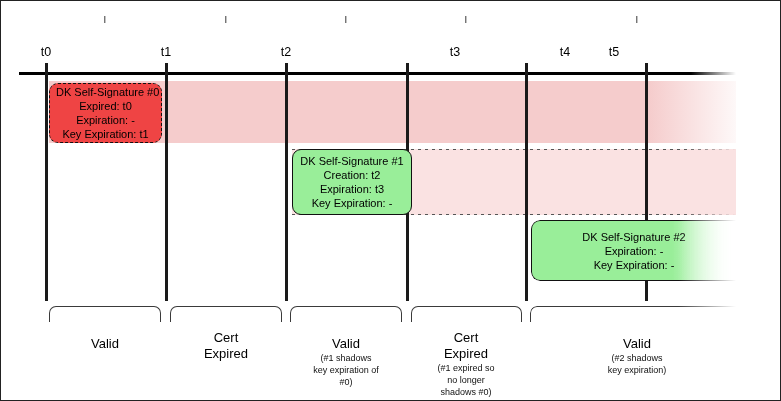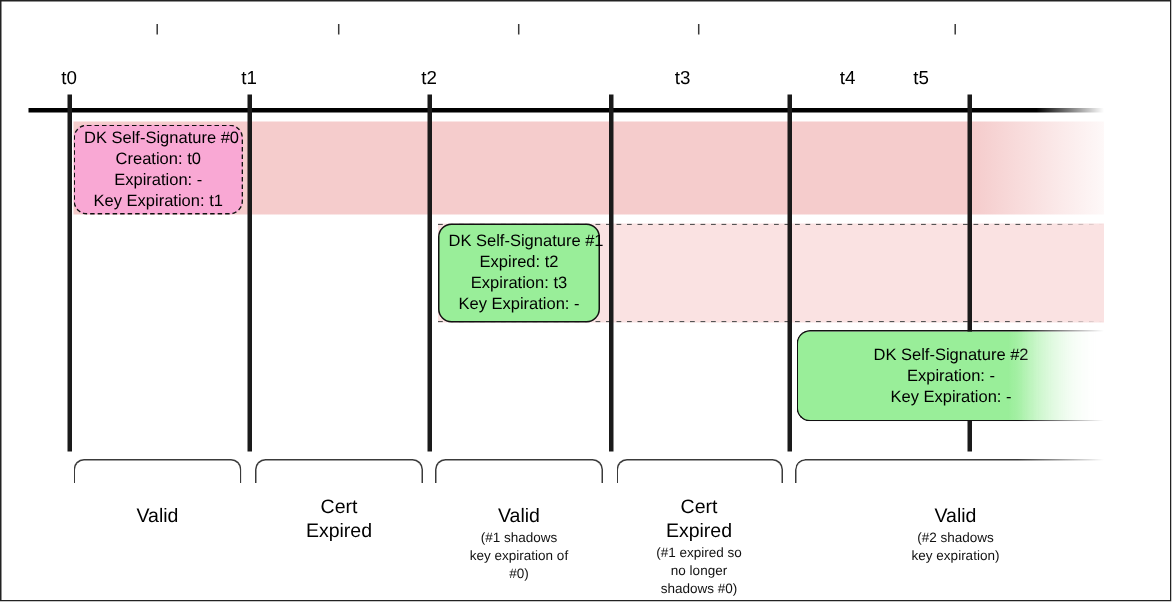--- a/index.html
+++ b/index.html
@@ -84,7 +84,7 @@
   .sigbox .ln { white-space: nowrap; }
 
   .sig-0 {
-    background: #f9a8d4;
+    background: #ef4444;
     border: 1.6px dashed #111111;
   }
   .sig-1 {

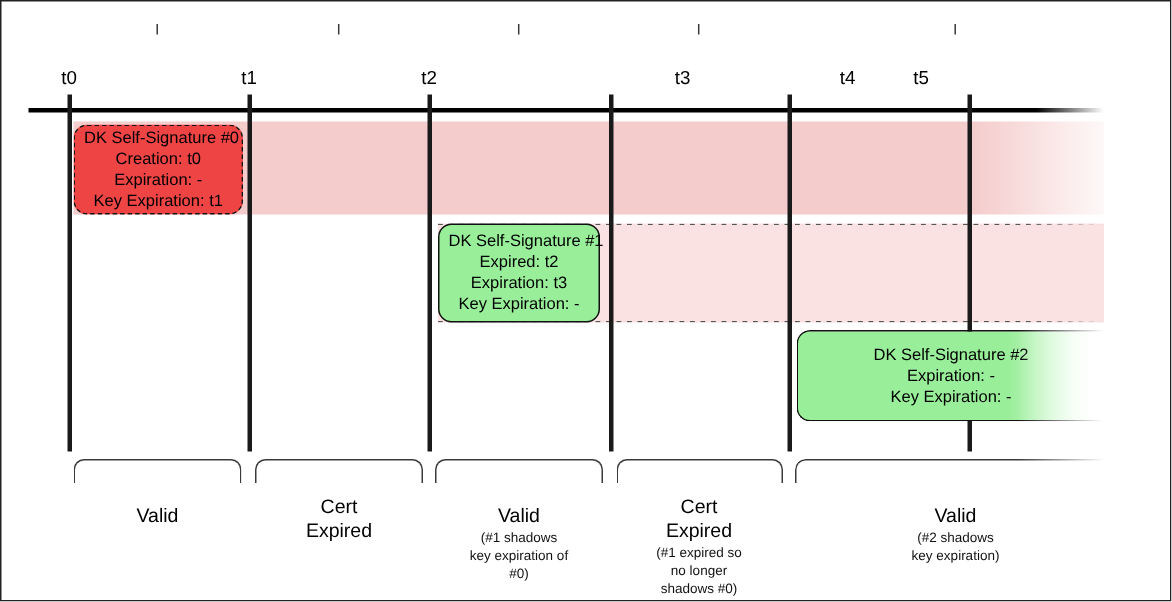--- a/index.html
+++ b/index.html
@@ -176,7 +176,7 @@
 
   <div class="sigbox sig-0" style="left:48px; top:82px; width:113px; height:60px;">
     <div class="ln">DK Self-Signature #0</div>
-    <div class="ln">Creation: t0</div>
+    <div class="ln">Expired: t0</div>
     <div class="ln">Expiration: -</div>
     <div class="ln">Key Expiration: t1</div>
   </div>

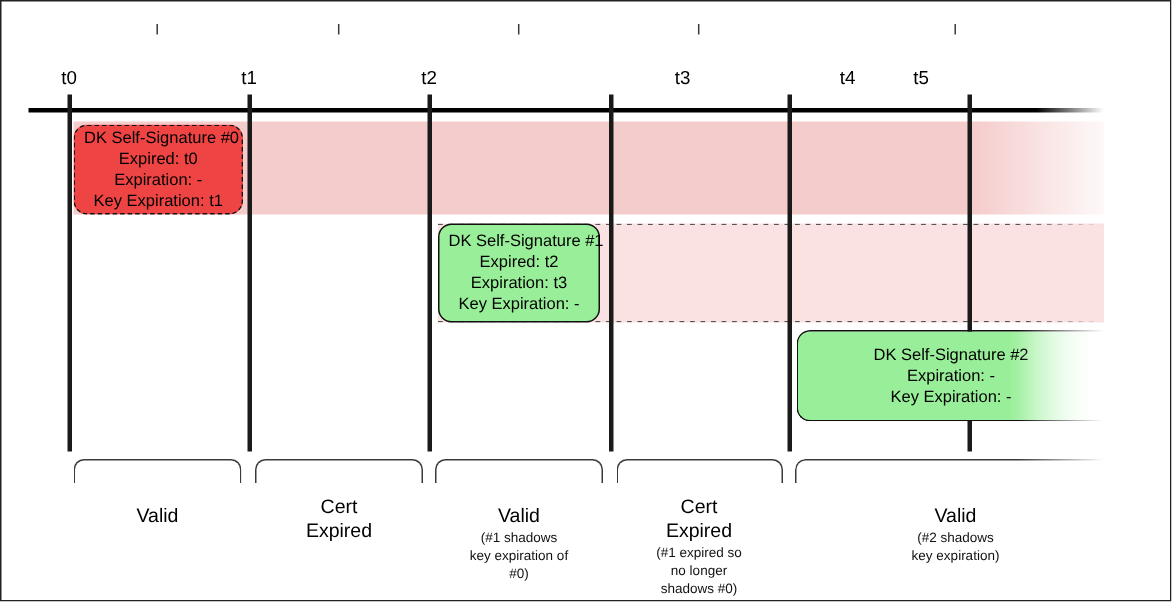--- a/index.html
+++ b/index.html
@@ -181,7 +181,7 @@
     <div class="ln">Key Expiration: t1</div>
   </div>
 
-  <div class="sigbox sig-1" style="left:291px; top:148px; width:108px; height:66px;">
+  <div class="sigbox sig-1" style="left:291px; top:148px; width:120px; height:66px;">
     <div class="ln">DK Self-Signature #1</div>
     <div class="ln">Expired: t2</div>
     <div class="ln">Expiration: t3</div>

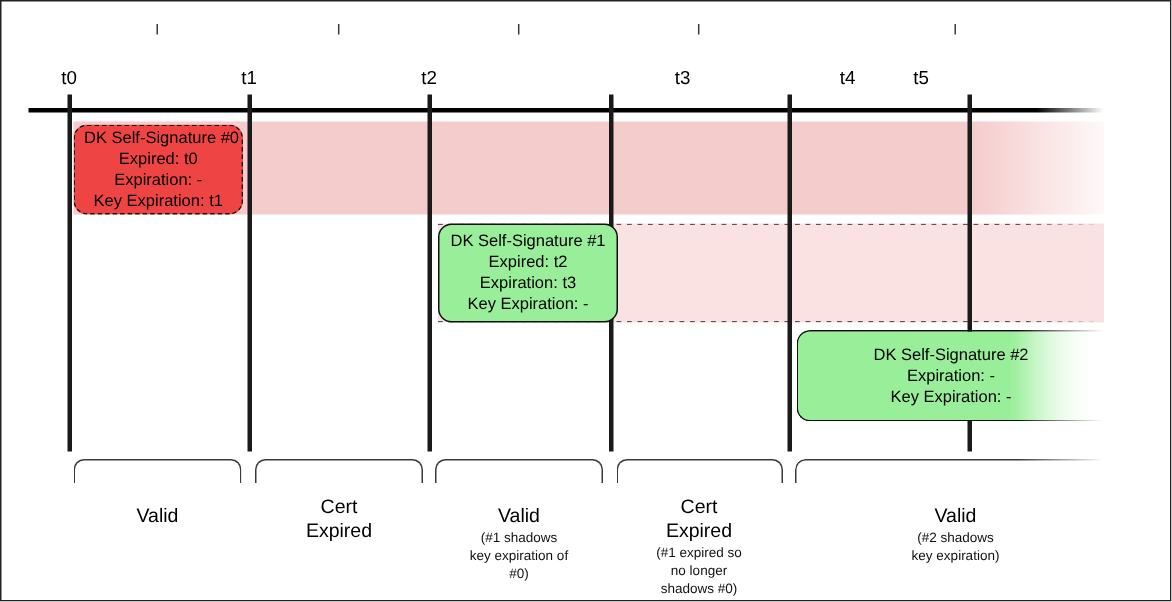--- a/index.html
+++ b/index.html
@@ -183,7 +183,7 @@
 
   <div class="sigbox sig-1" style="left:291px; top:148px; width:120px; height:66px;">
     <div class="ln">DK Self-Signature #1</div>
-    <div class="ln">Expired: t2</div>
+    <div class="ln">Creation: t2</div>
     <div class="ln">Expiration: t3</div>
     <div class="ln">Key Expiration: -</div>
   </div>

